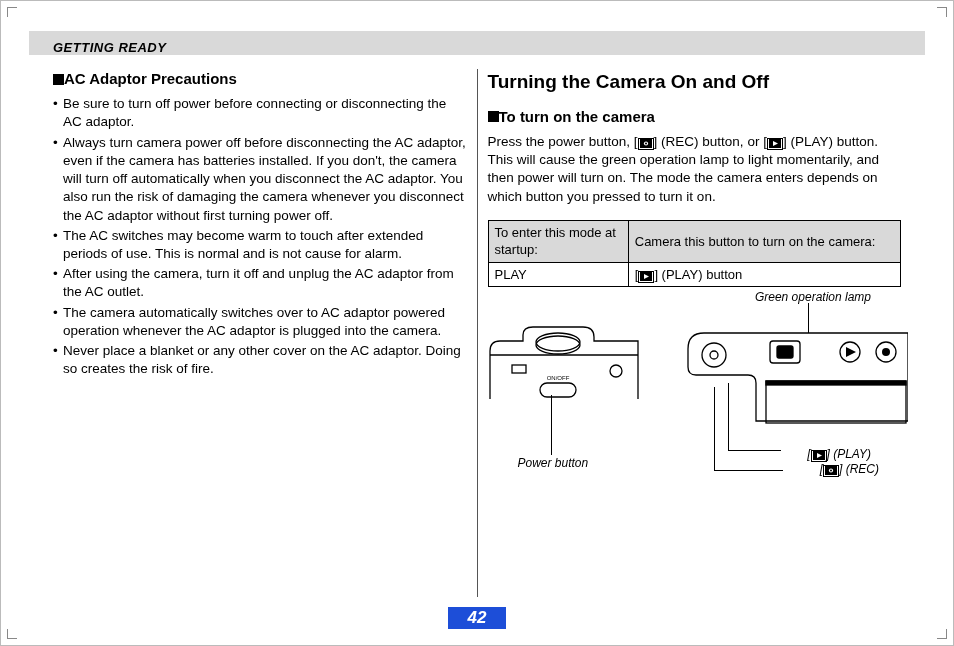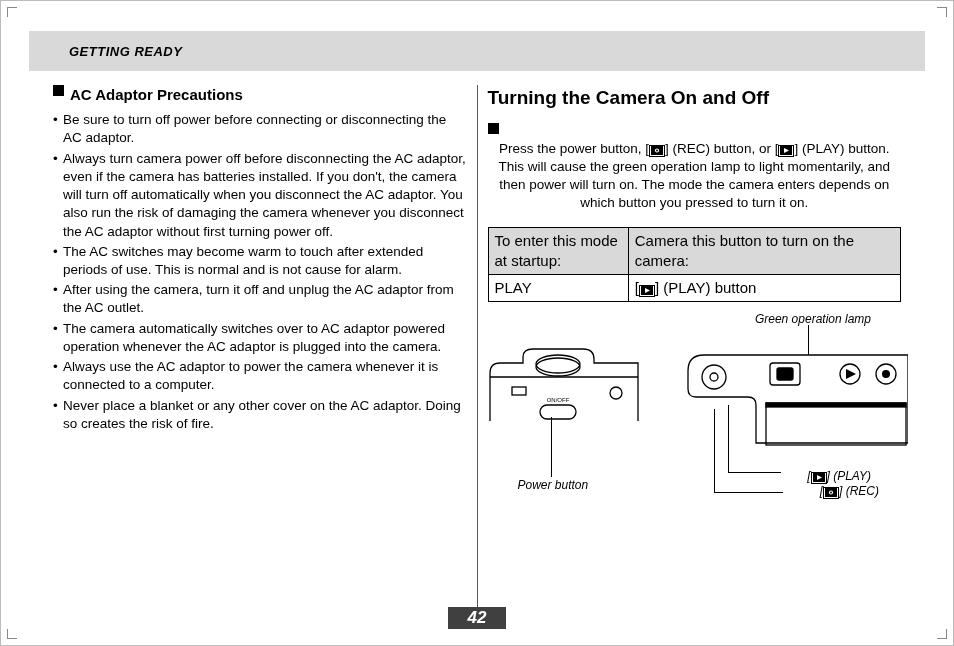--- a/index.html
+++ b/index.html
@@ -14,10 +14,10 @@
   }
   .header-band {
     background: #d9d9d9;
-    height: 40px;
+    height: 24px;
     display: flex;
-    align-items: center;
-    padding-left: 40px;
+    align-items: flex-end;
+    padding-left: 24px;
     margin-bottom: 14px;
   }
   .header-band .title {

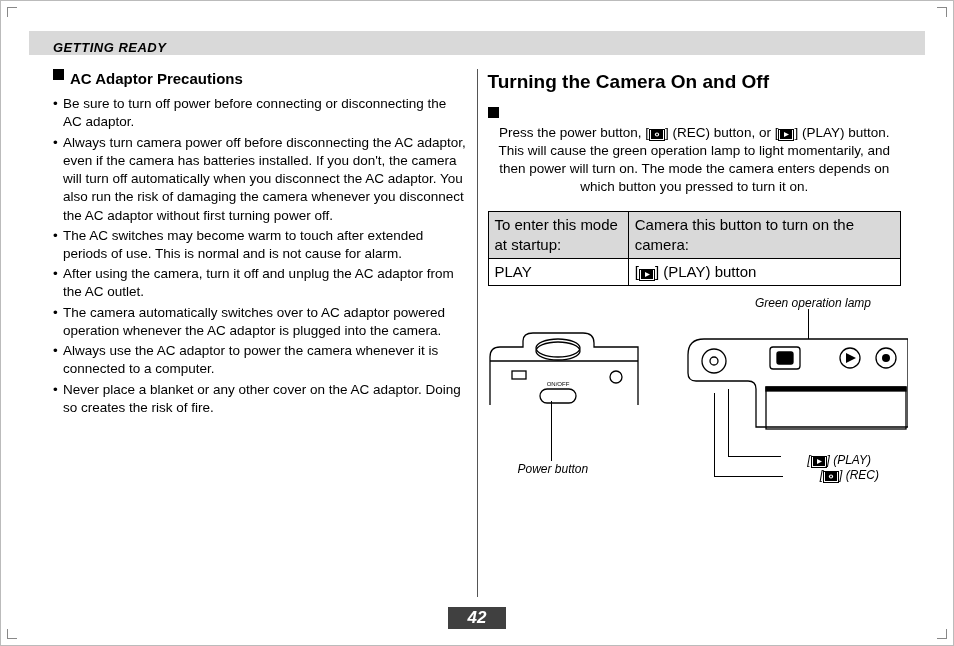--- a/index.html
+++ b/index.html
@@ -50,8 +50,7 @@
     font-size: 15px;
     margin-bottom: 6px;
     display: flex;
-    align-items: flex-start;
-    gap: 6px;
+    align-items: center;
   }
   .subhead .blk {
     display: inline-block;

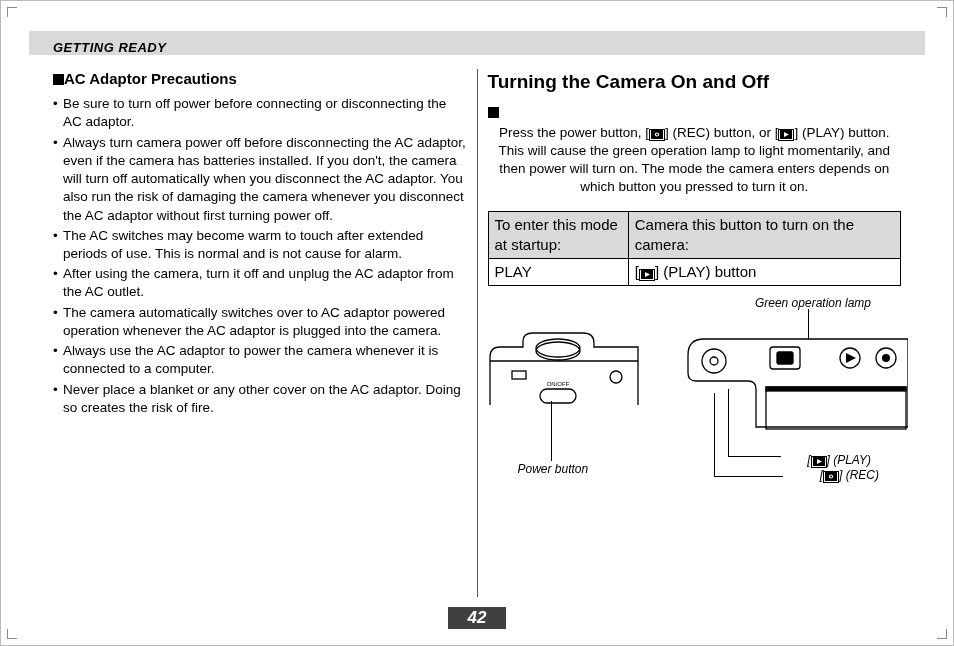--- a/index.html
+++ b/index.html
@@ -222,6 +222,7 @@
 
       <div class="subhead">
         <span class="blk"></span>
+        <span>To turn on the camera</span>
       </div>
 
       <p class="intro-p">

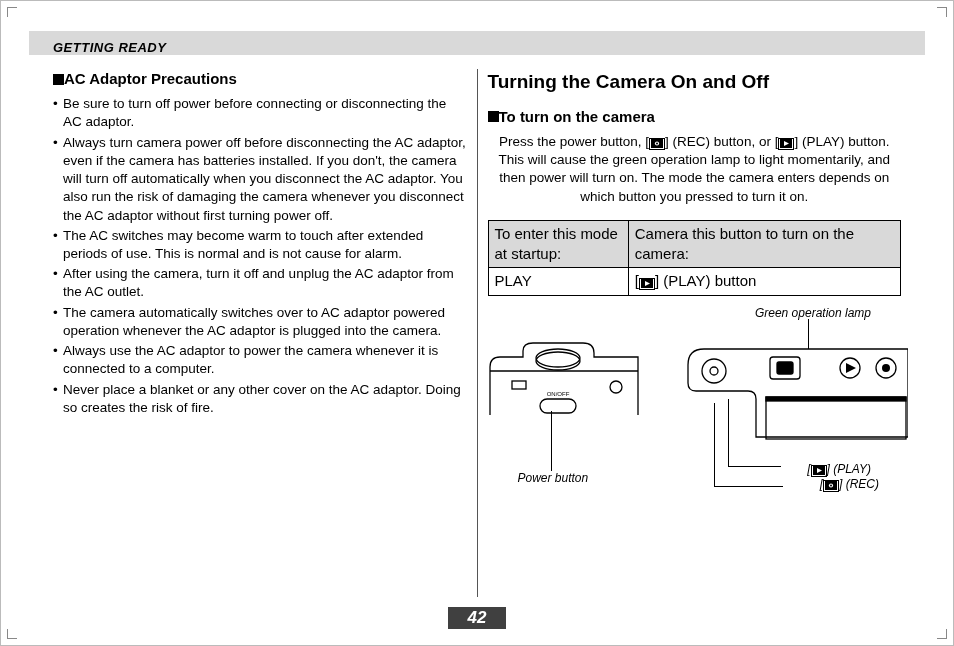--- a/index.html
+++ b/index.html
@@ -85,7 +85,7 @@
   }
   .cam-svg { width: 12px; height: 9px; display: inline-block; vertical-align: -1px; }
   .play-svg { width: 12px; height: 9px; display: inline-block; vertical-align: -1px; }
-  .intro-p { margin-bottom: 14px; font-size: 13.5px; text-align: center; }
+  .intro-p { margin-bottom: 14px; font-size: 13.5px; }
   table.mode-tbl {
     border-collapse: collapse;
     width: 100%;

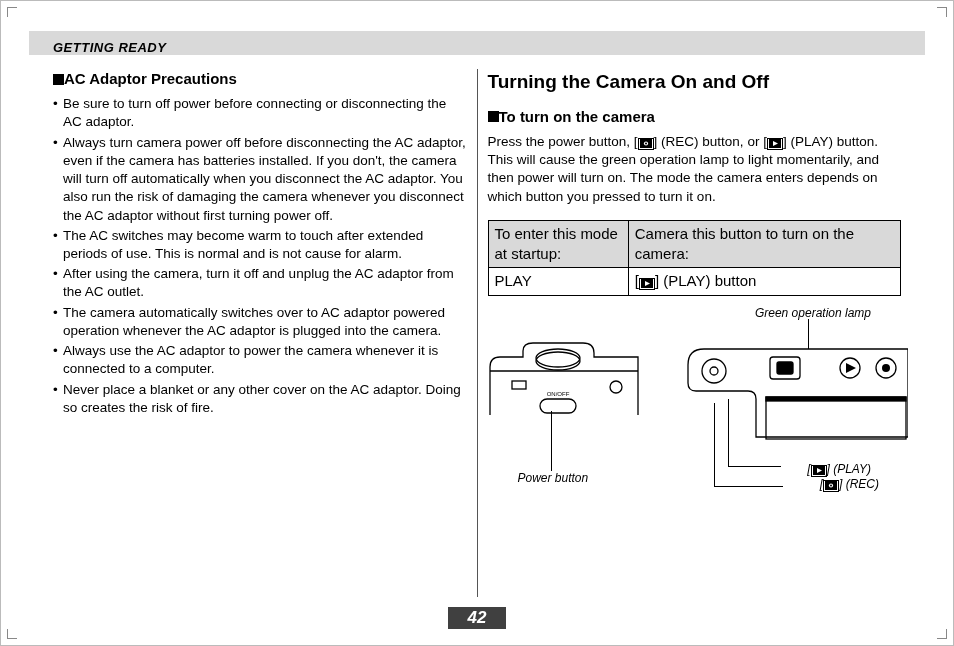--- a/index.html
+++ b/index.html
@@ -89,8 +89,8 @@
   table.mode-tbl {
     border-collapse: collapse;
     width: 100%;
-    margin-bottom: 9px;
-    font-size: 15px;
+    margin-bottom: 2px;
+    font-size: 13px;
   }
   table.mode-tbl td, table.mode-tbl th {
     border: 1px solid #000;

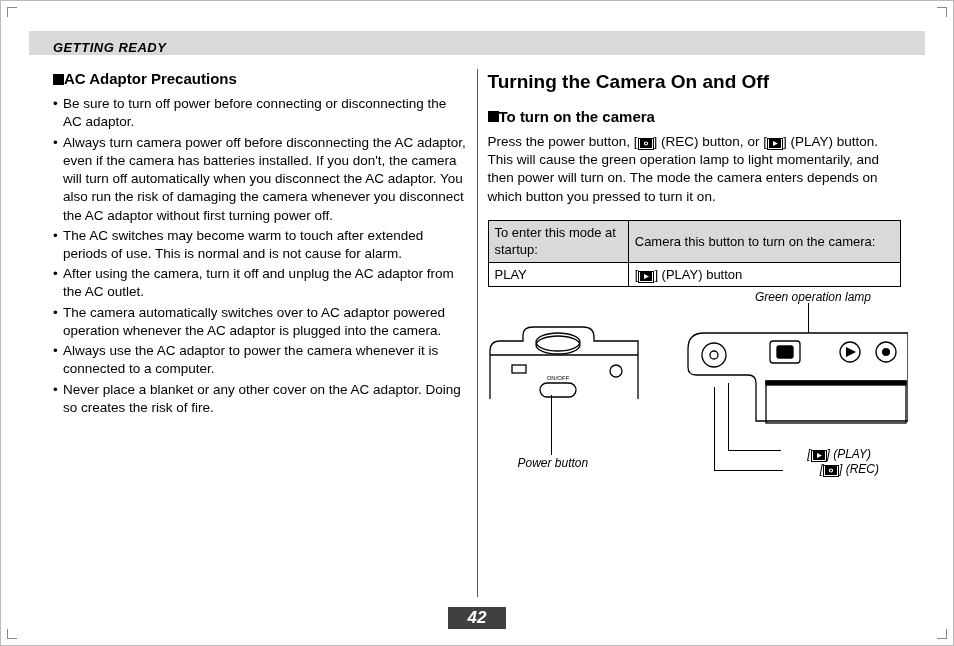--- a/index.html
+++ b/index.html
@@ -210,7 +210,6 @@
         <li>The AC switches may become warm to touch after extended periods of use. This is normal and is not cause for alarm.</li>
         <li>After using the camera, turn it off and unplug the AC adaptor from the AC outlet.</li>
         <li>The camera automatically switches over to AC adaptor powered operation whenever the AC adaptor is plugged into the camera.</li>
-        <li>Always use the AC adaptor to power the camera whenever it is connected to a computer.</li>
         <li>Never place a blanket or any other cover on the AC adaptor. Doing so creates the risk of fire.</li>
       </ul>
     </div>

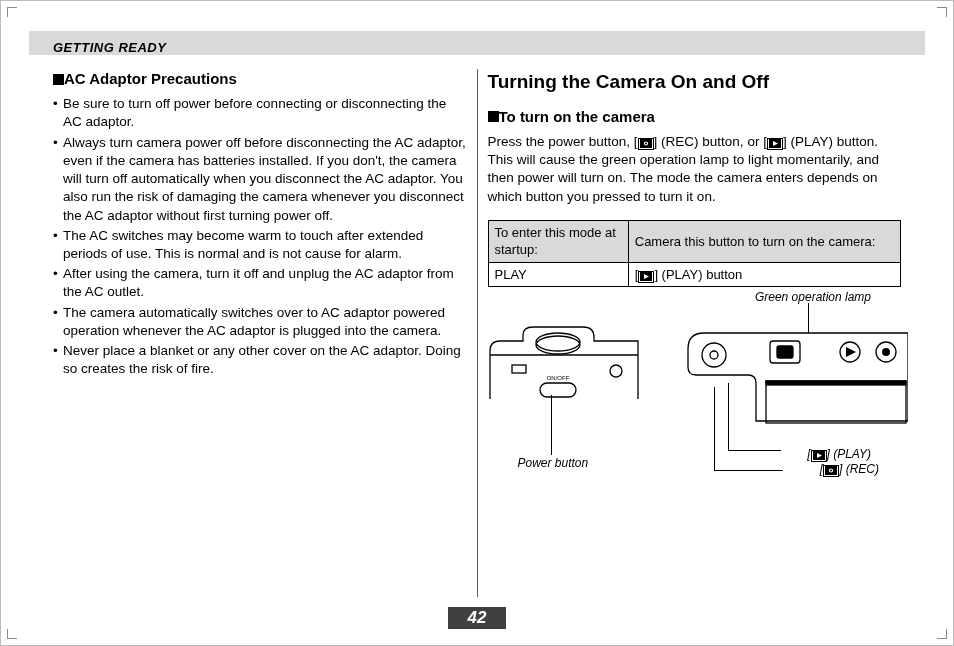--- a/index.html
+++ b/index.html
@@ -153,7 +153,7 @@
     justify-content: center;
   }
   .page-num {
-    background: #404040;
+    background: #1d4ed8;
     color: #fff;
     font-weight: bold;
     font-style: italic;

